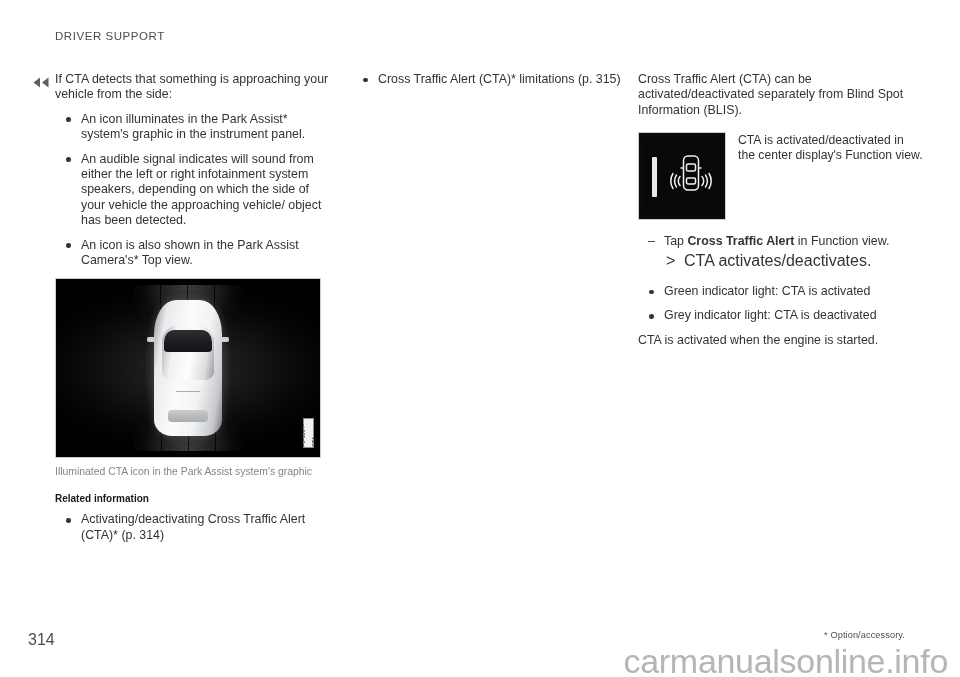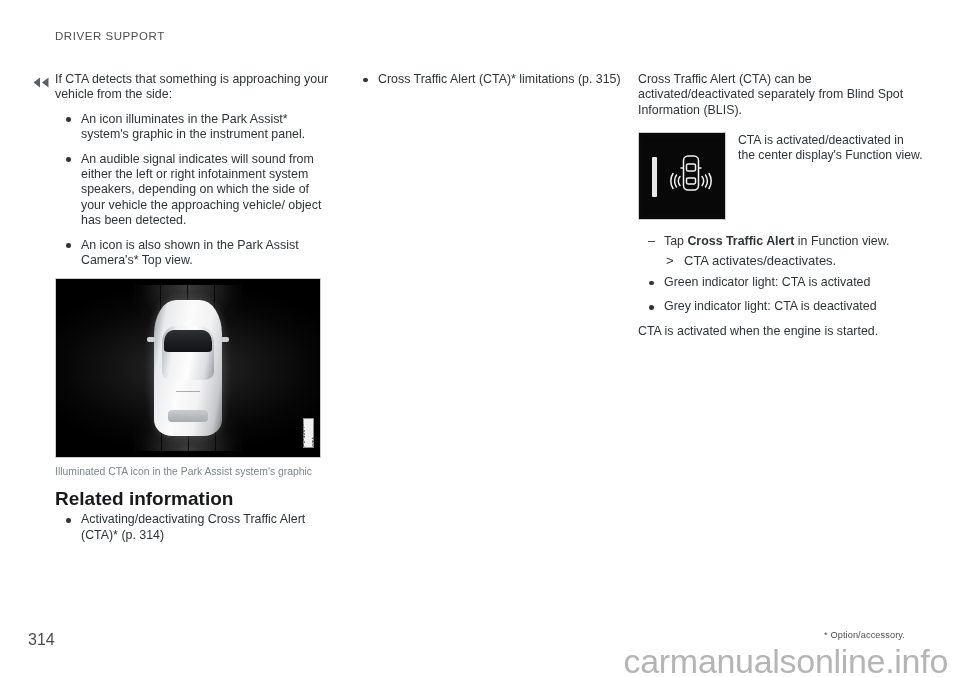--- a/index.html
+++ b/index.html
@@ -101,7 +101,7 @@
   ul.dashes > li {
     position: relative;
     padding-left: 26px;
-    margin-bottom: 7px;
+    margin-bottom: 16px;
     font-size: 12.4px;
     line-height: 15.4px;
     color: #2f3437;

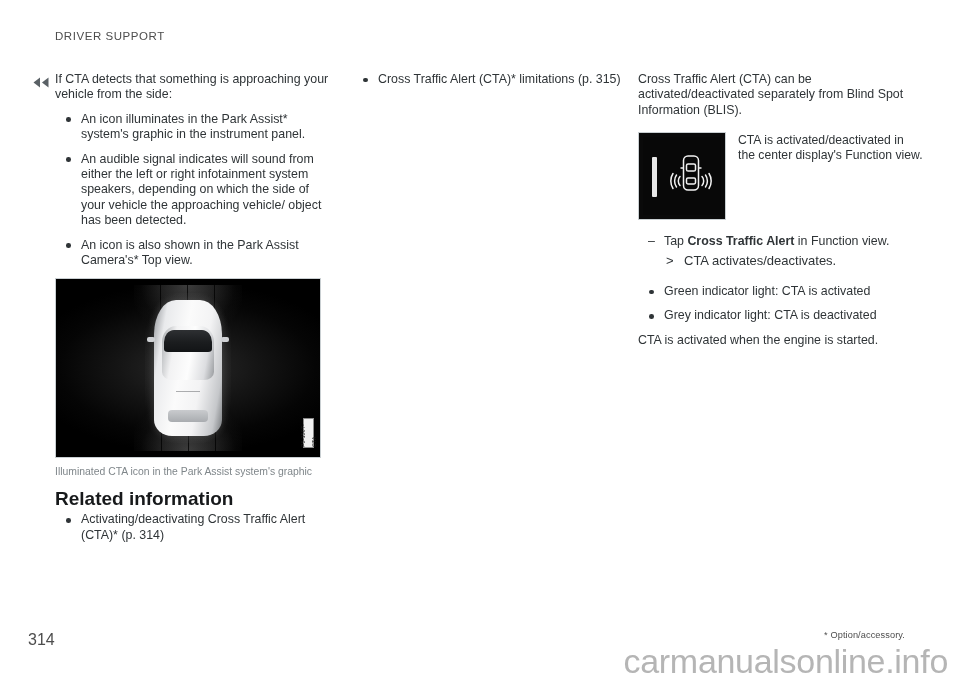--- a/index.html
+++ b/index.html
@@ -118,7 +118,7 @@
     position: relative;
     padding-left: 20px;
     margin-top: 3px;
-    font-size: 13px;
+    font-size: 16px;
     line-height: 15.4px;
     color: #2f3437;
   }

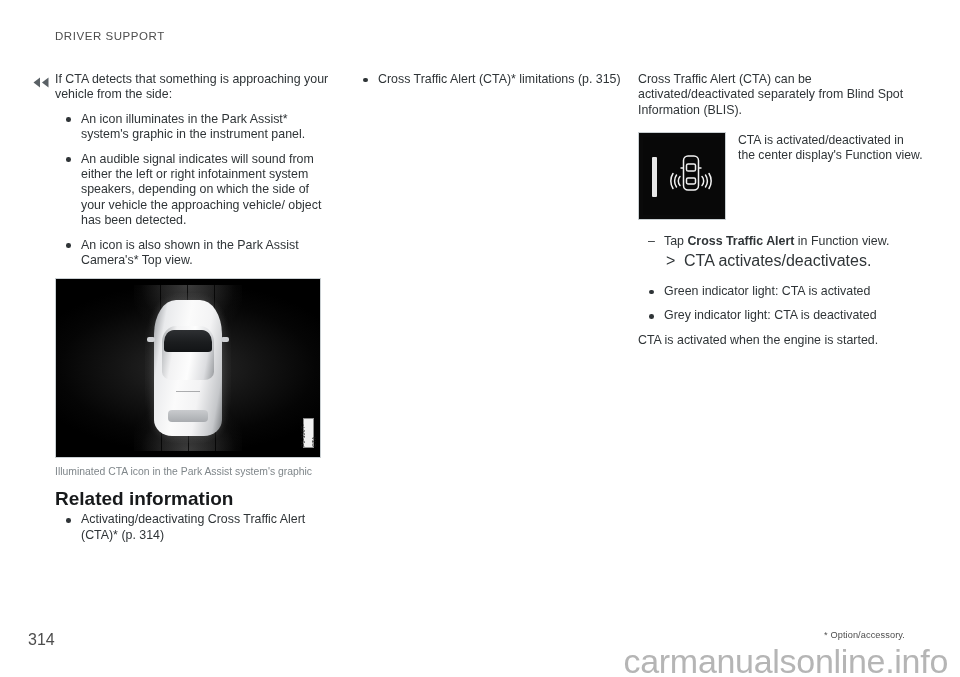--- a/index.html
+++ b/index.html
@@ -143,7 +143,7 @@
   }
   h3.related-title {
     margin: 13px 0 5px 0;
-    font-size: 19px;
+    font-size: 10px;
     line-height: 16px;
     font-weight: 700;
     color: #17191b;

